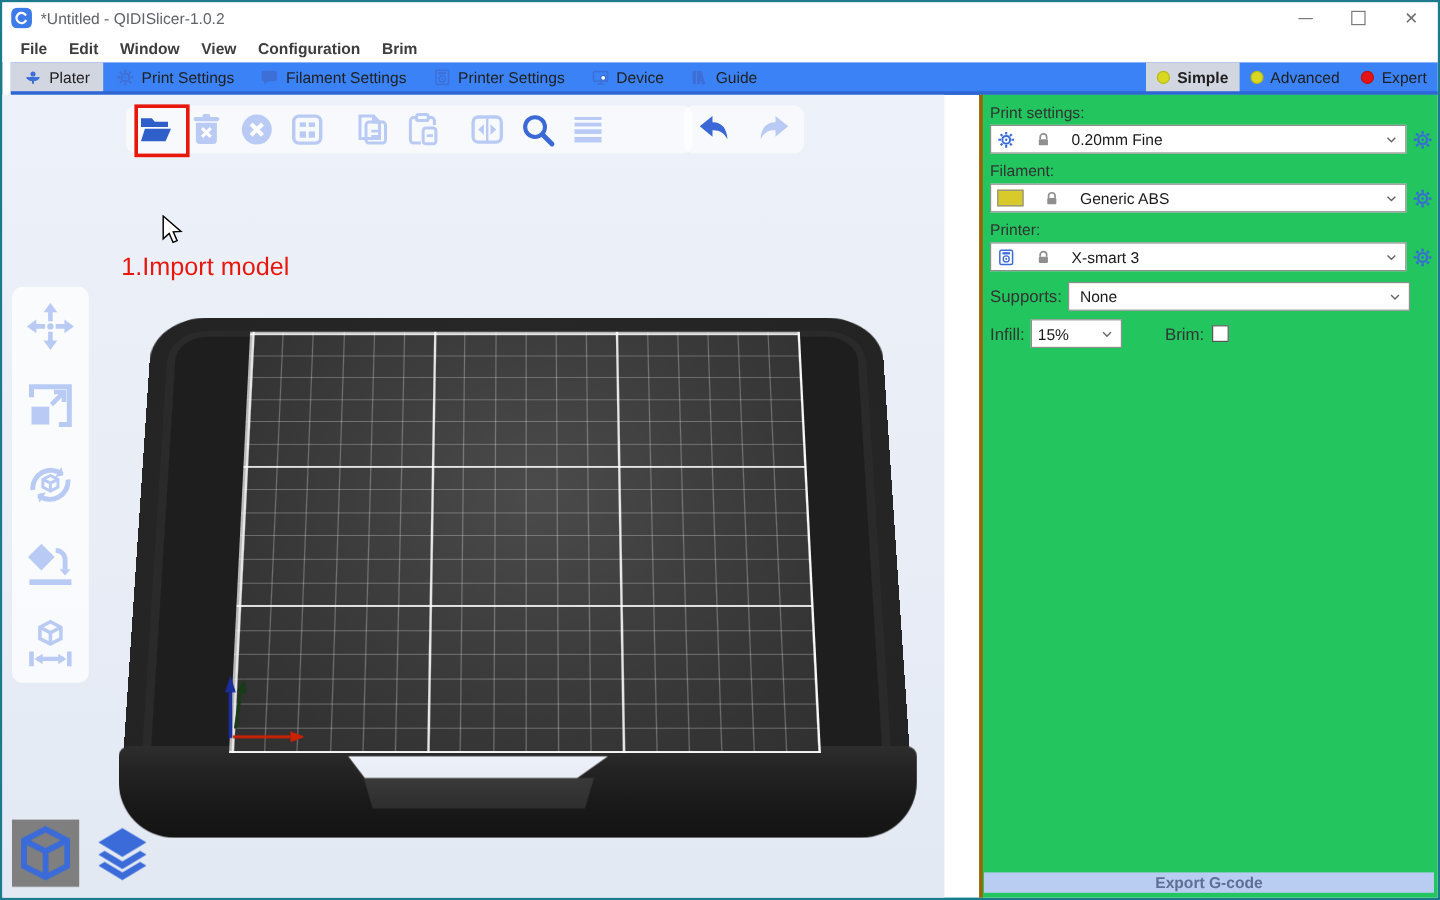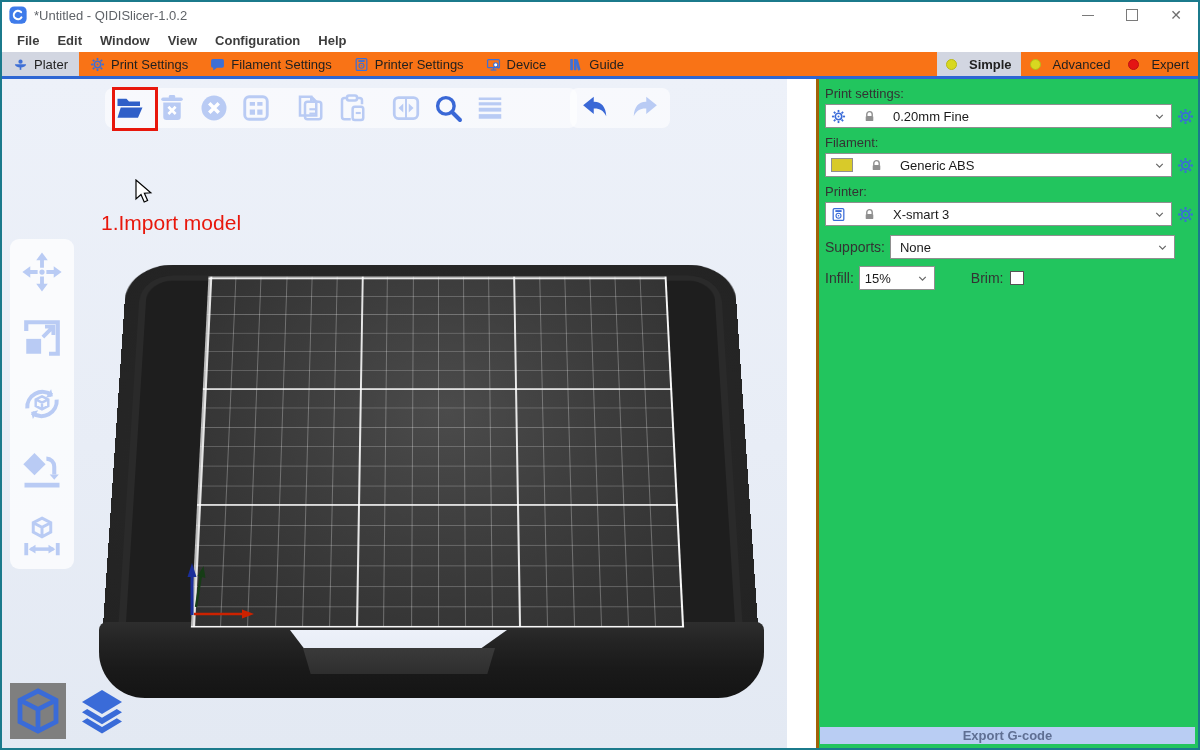--- a/index.html
+++ b/index.html
@@ -290,7 +290,7 @@
     <div class="menu-item">Window</div>
     <div class="menu-item">View</div>
     <div class="menu-item">Configuration</div>
-    <div class="menu-item">Help</div>
+    <div class="menu-item">Brim</div>
   </div>
 
   <div class="tabbar">

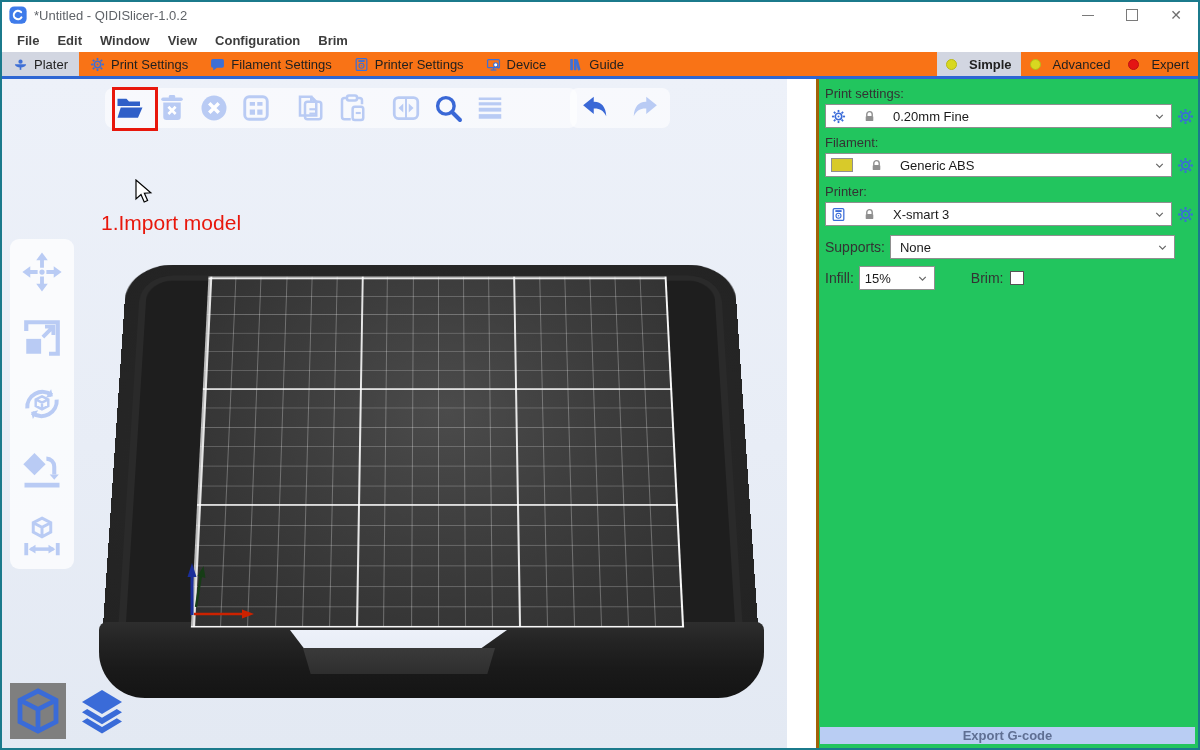--- a/index.html
+++ b/index.html
@@ -22,7 +22,7 @@
   .menu-item{font-size:13px;color:#3d3d3d;padding:0 9px;height:100%;display:flex;align-items:center;}
 
   
-  .tabbar{position:absolute;left:0;top:50px;right:0;height:24px;background:#f97316;display:flex;align-items:stretch;border-bottom:3px solid #2e66d3;box-sizing:content-box;}
+  .tabbar{position:absolute;left:7px;top:50px;right:0;height:24px;background:#3b82f6;display:flex;align-items:stretch;border-bottom:3px solid #2e66d3;box-sizing:content-box;}
   .tab{display:flex;align-items:center;gap:6px;padding:0 11px;font-size:13px;color:#1f1f1f;}
   .tab.active{background:#d2d6e1;}
   .tab .ic{width:15px;height:15px;color:#3e6fd6;}

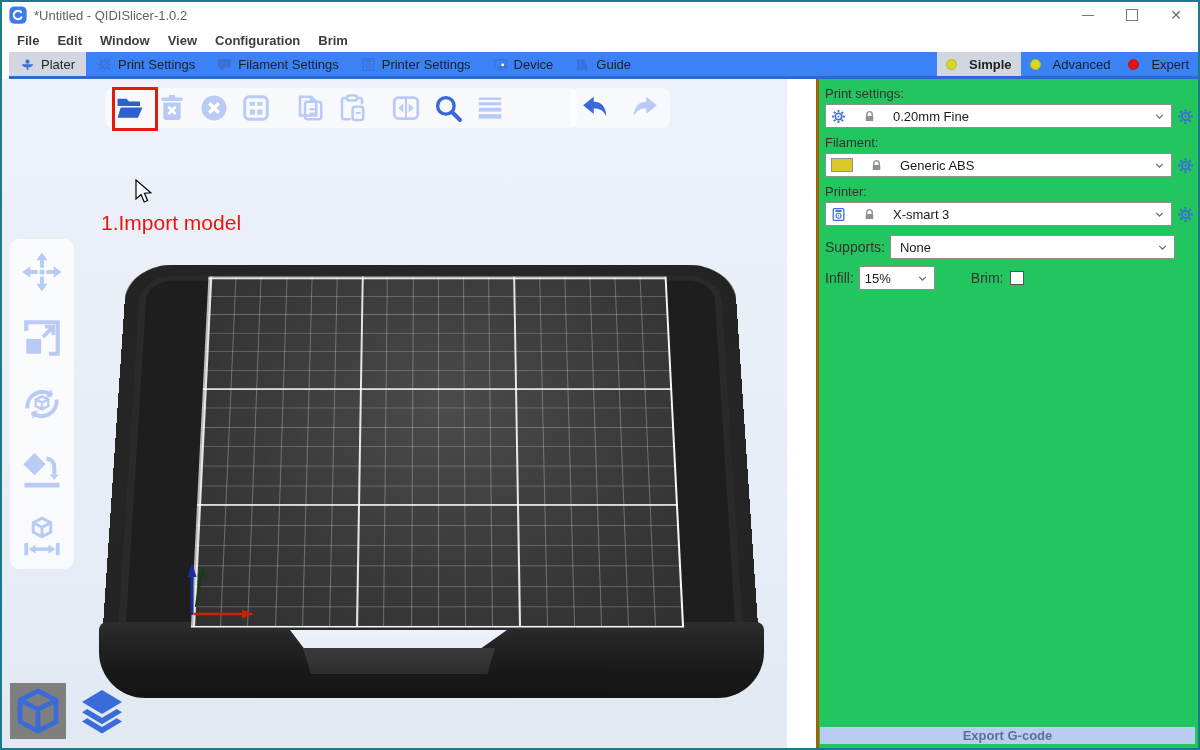--- a/index.html
+++ b/index.html
@@ -27,7 +27,7 @@
   .tab.active{background:#d2d6e1;}
   .tab .ic{width:15px;height:15px;color:#3e6fd6;}
   .tab-spacer{flex:1;}
-  .mode{display:flex;align-items:center;gap:12px;padding:0 9px;font-size:13px;color:#1f1f1f;}
+  .mode{display:flex;align-items:center;gap:6px;padding:0 9px;font-size:13px;color:#1f1f1f;}
   .mode.active{background:#d2d6e1;font-weight:bold;}
   .dot{width:11px;height:11px;border-radius:50%;}
   .dot.yellow{background:#d8d820;border:1px solid #b9b918;box-sizing:border-box;}

